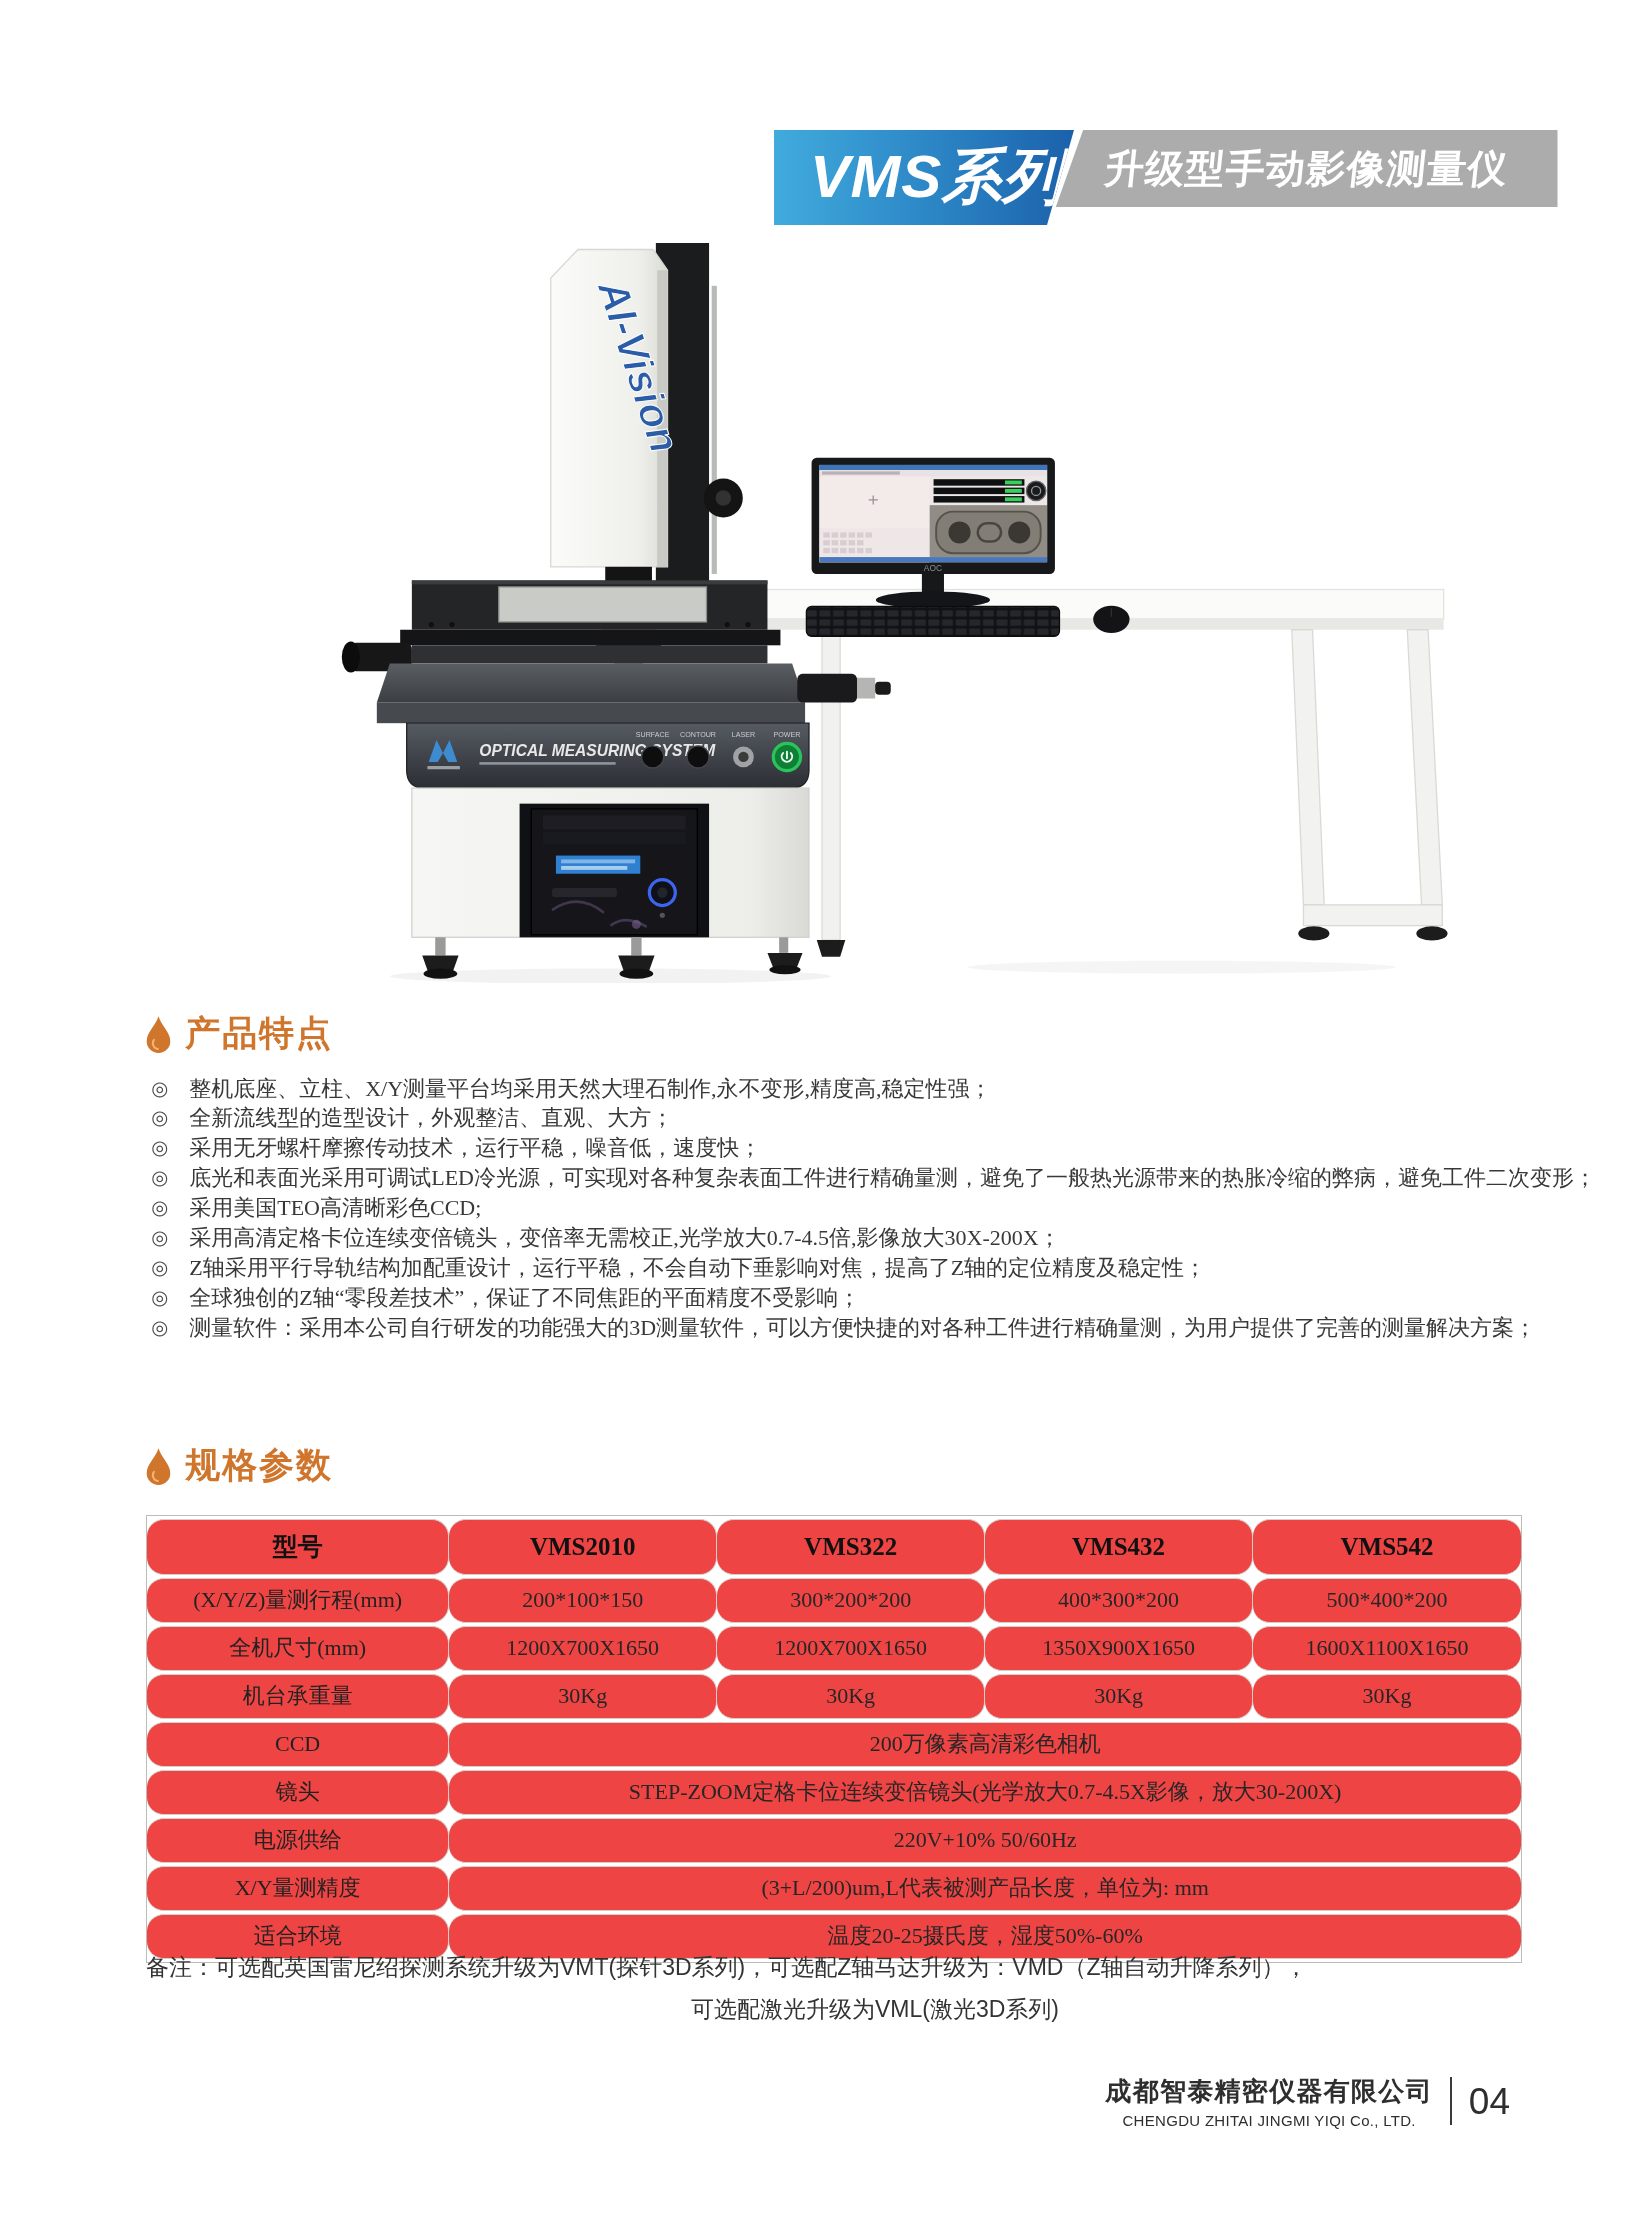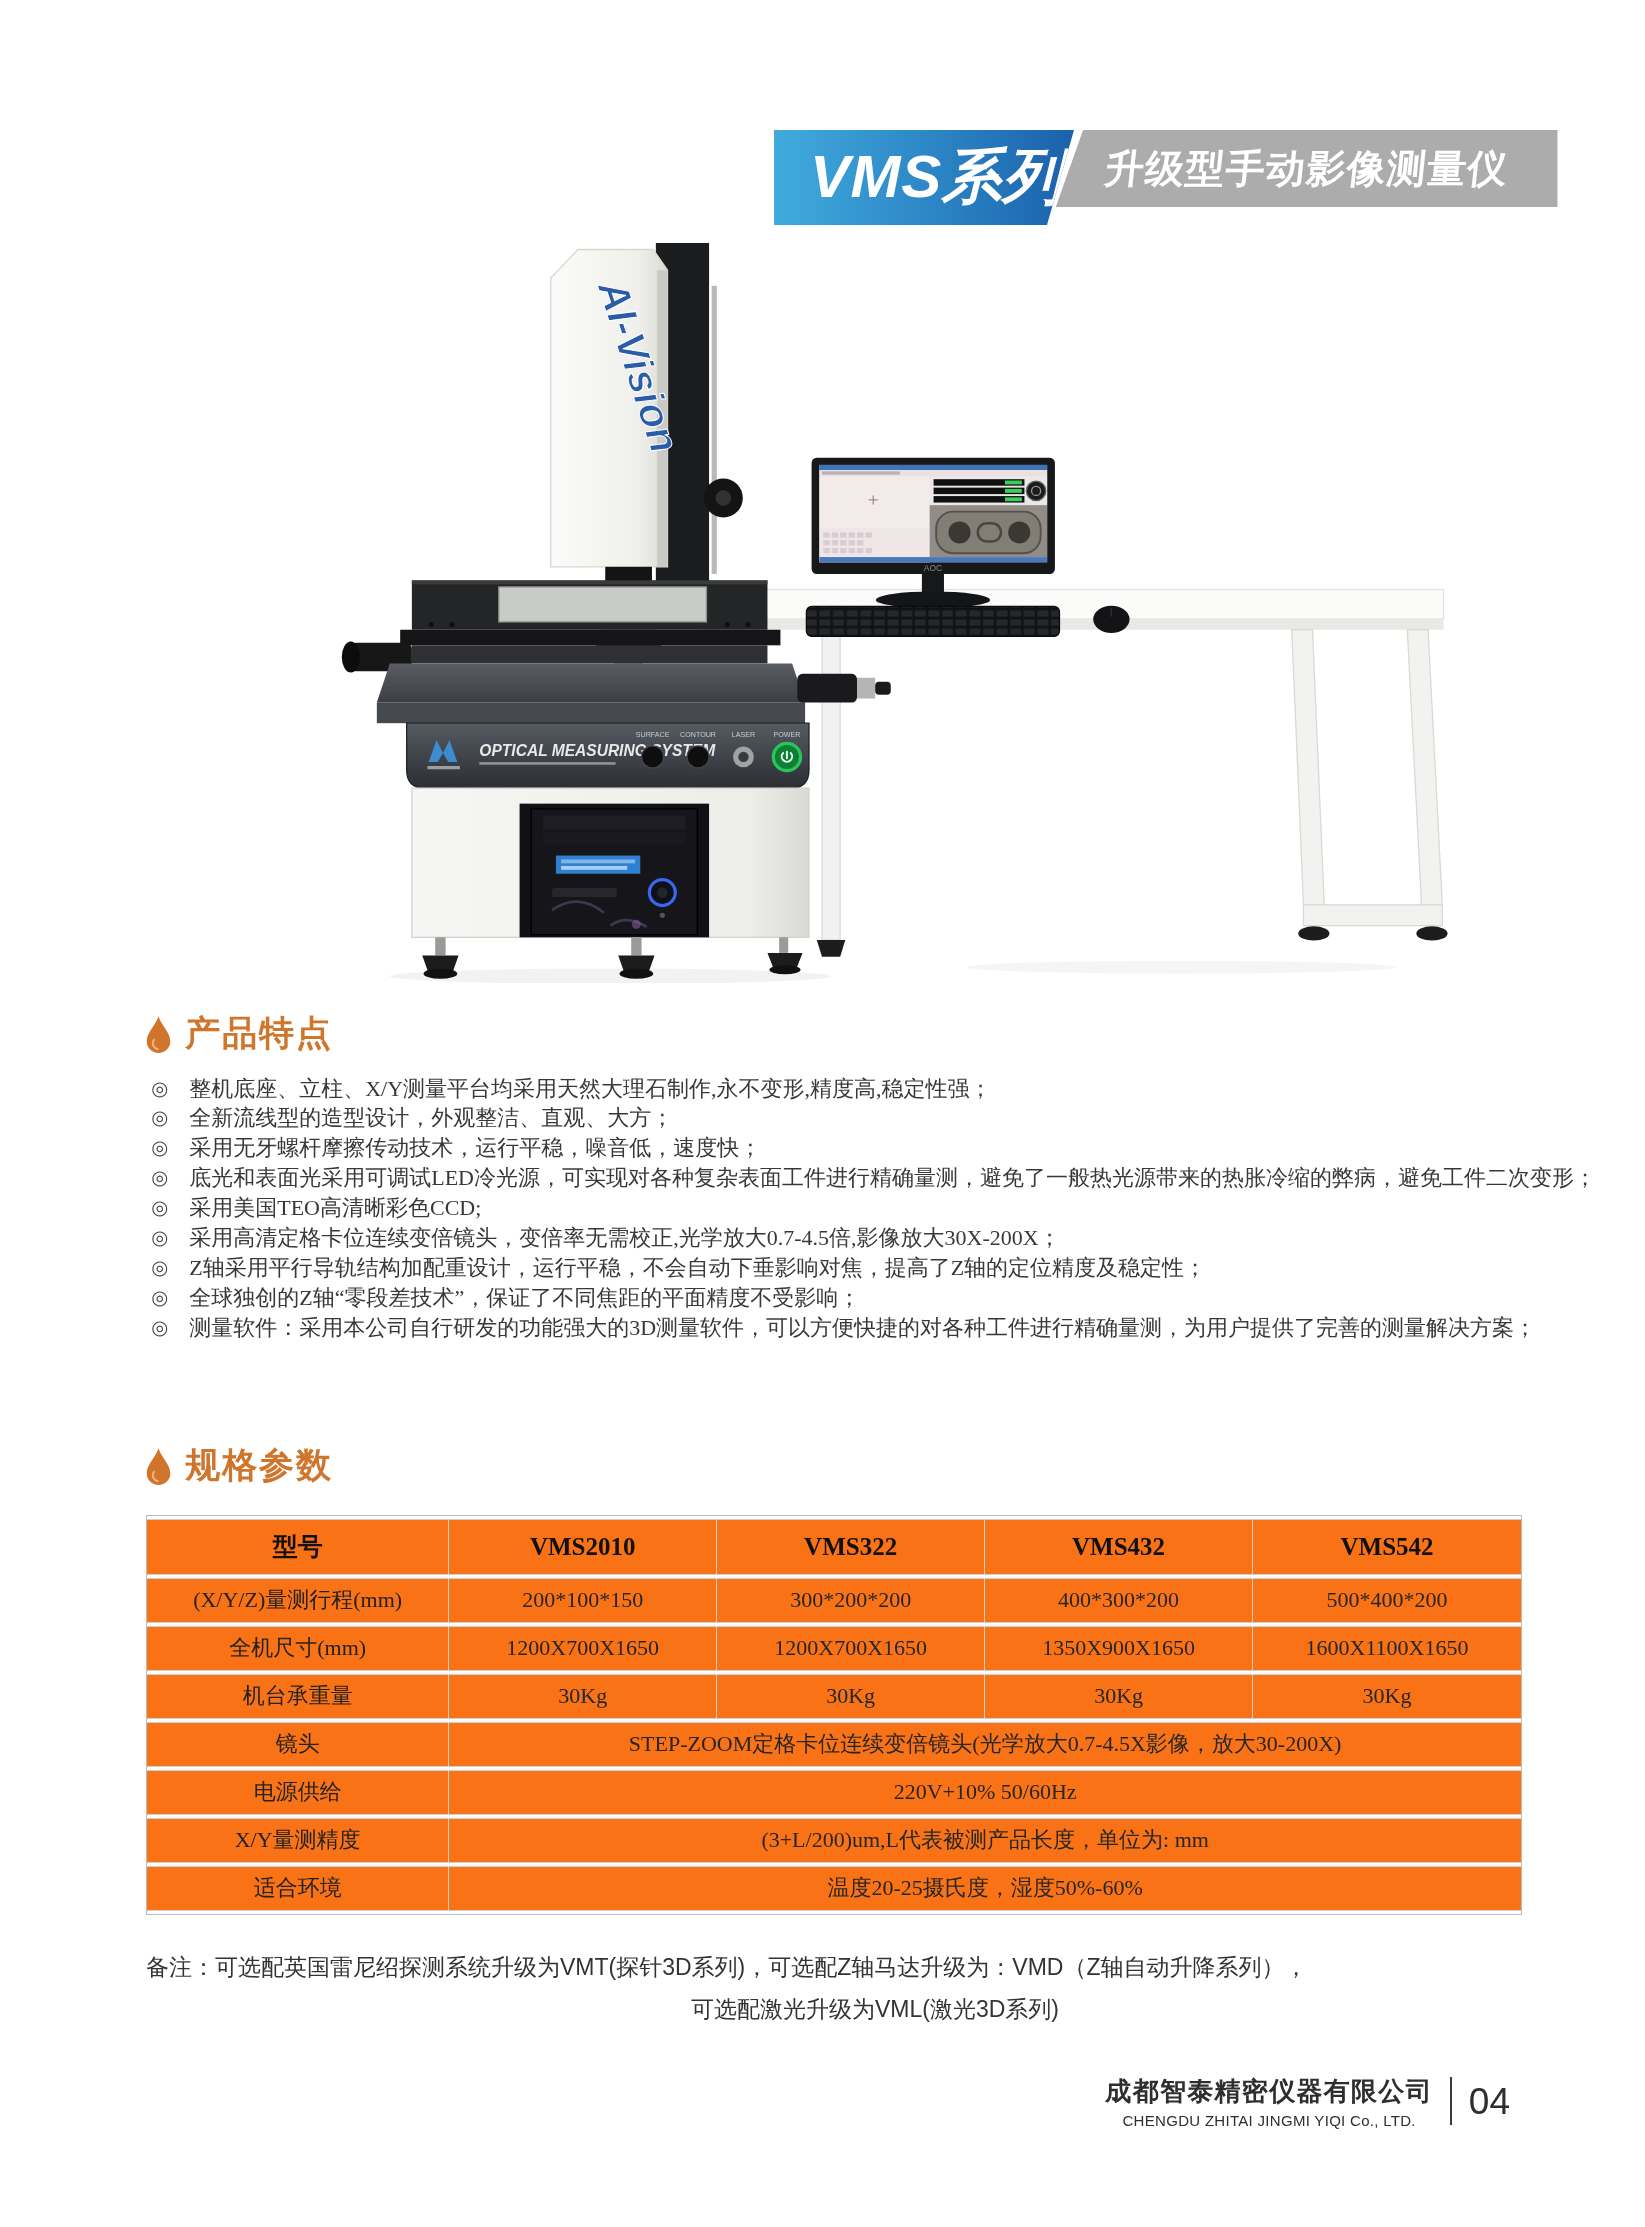--- a/index.html
+++ b/index.html
@@ -50,10 +50,10 @@
   .tblwrap{margin-top:26px;border:1.3px solid #BDBCB8;background:#ffffff;}
   table.spec{width:100%;border-collapse:separate;border-spacing:0 3.2px;}
   table.spec th,table.spec td{
-    background:#f97316;
+    background:#ef4444;
     border-top:0.6px solid #D2D1CC;border-bottom:0.6px solid #D2D1CC;
     text-align:center;vertical-align:middle;
-    font-size:22px;color:#262626;padding:6.5px 5.2px;
+    font-size:22px;color:#262626;padding:6.5px 5.2px;border-radius:17px;
   }
   table.spec thead th{font-size:25px;font-weight:bold;color:#111;padding:10.4px 5.2px;}
   table.spec th:not(:last-child),table.spec td:not(:last-child){border-right:0.6px solid #D2D1CC;}

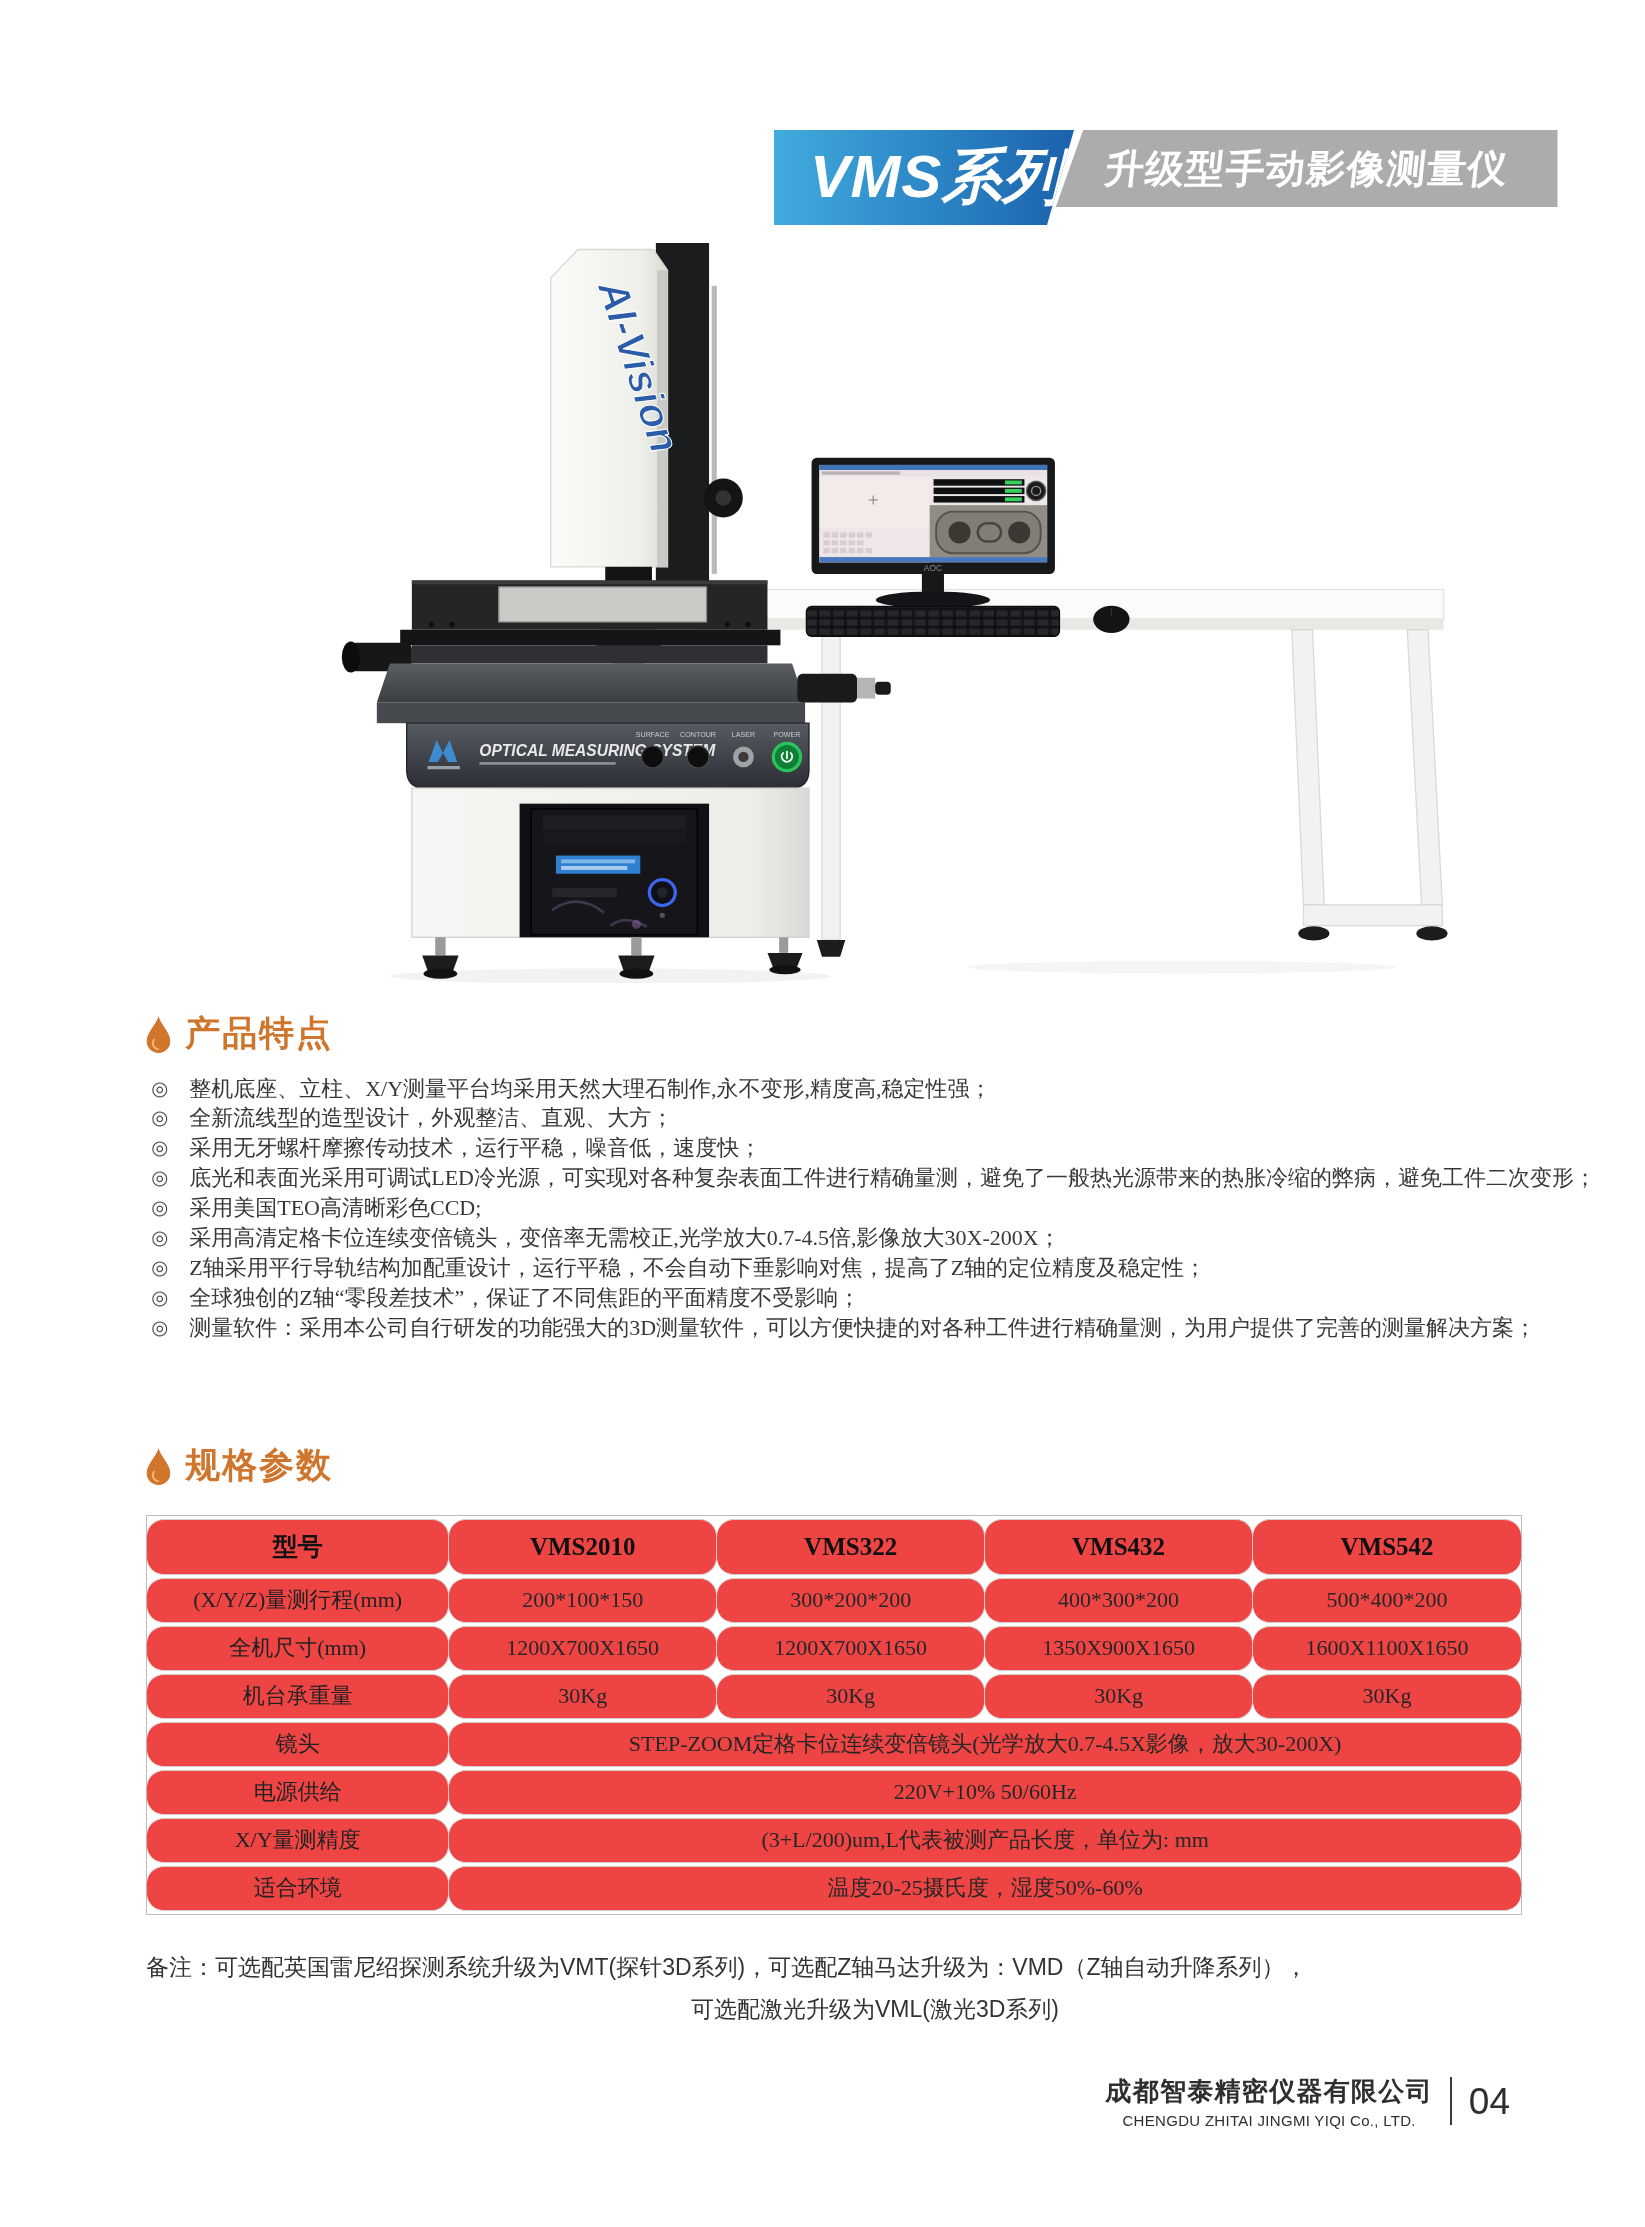--- a/index.html
+++ b/index.html
@@ -368,6 +368,10 @@
               <td>30Kg</td>
             </tr>
             <tr>
+              <td class="rowlabel">CCD</td>
+              <td colspan="4">200万像素高清彩色相机</td>
+            </tr>
+            <tr>
               <td class="rowlabel">镜头</td>
               <td colspan="4">STEP-ZOOM定格卡位连续变倍镜头(光学放大0.7-4.5X影像，放大30-200X)</td>
             </tr>

